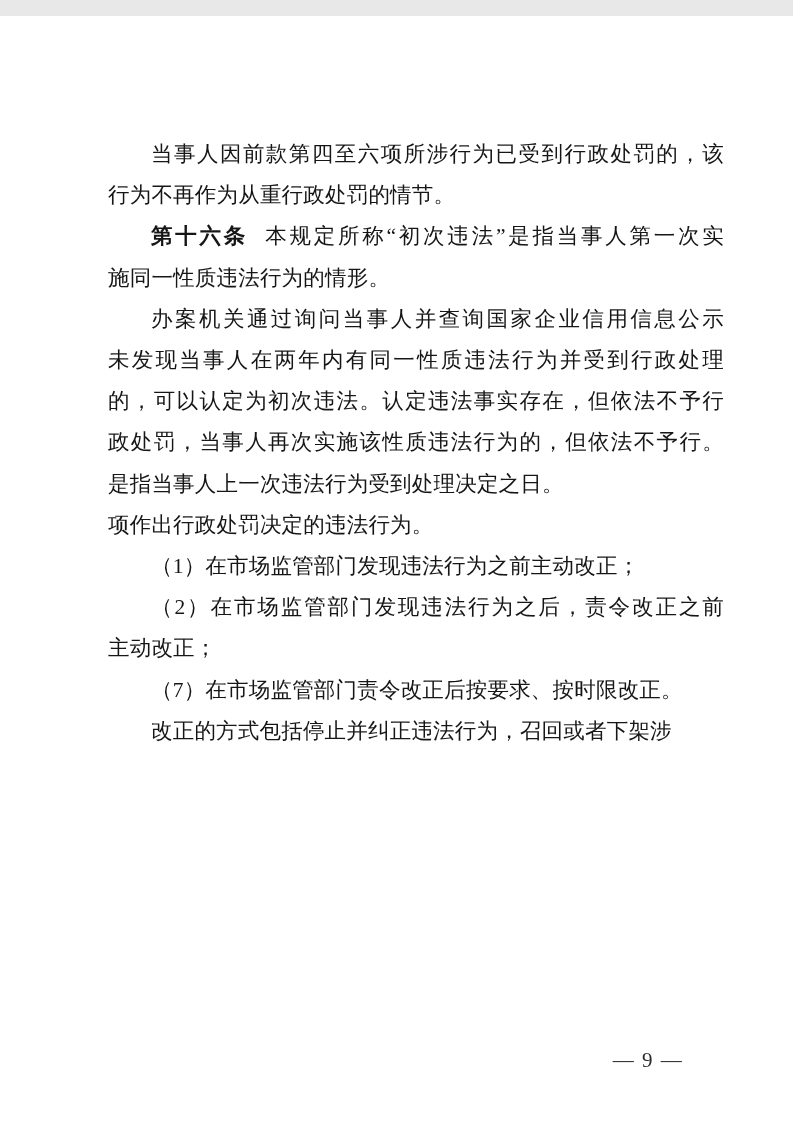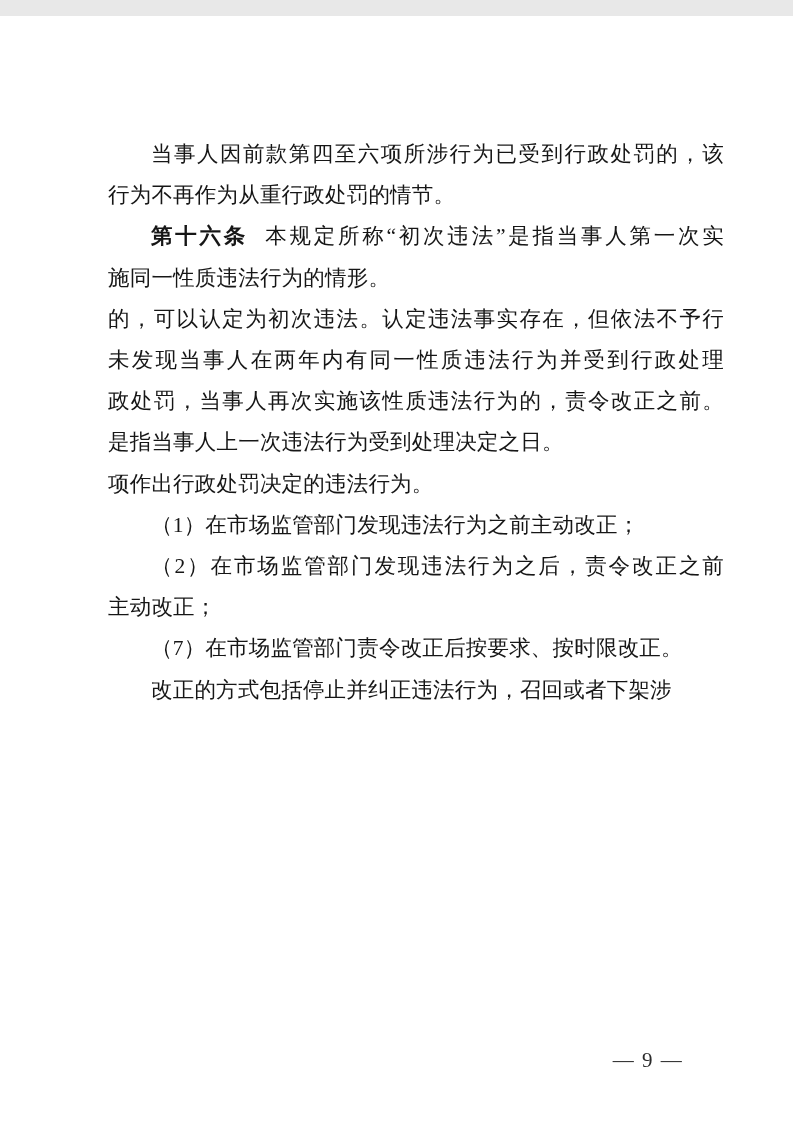--- a/index.html
+++ b/index.html
@@ -54,6 +54,7 @@
         <div class="ln end"><span>施同一性质违法行为的情形。</span></div>
       </div>
       <div class="para">
+        <div class="ln just ind"><span>办案机关通过询问当事人并查询国家企业信用信息公示</span></div>
         <div class="ln just"><span>的，可以认定为初次违法。认定违法事实存在，但依法不予行</span></div>
         <div class="ln just"><span>未发现当事人在两年内有同一性质违法行为并受到行政处理</span></div>
         <div class="ln just"><span>政处罚，当事人再次实施该性质违法行为的，责令改正之前。</span></div>

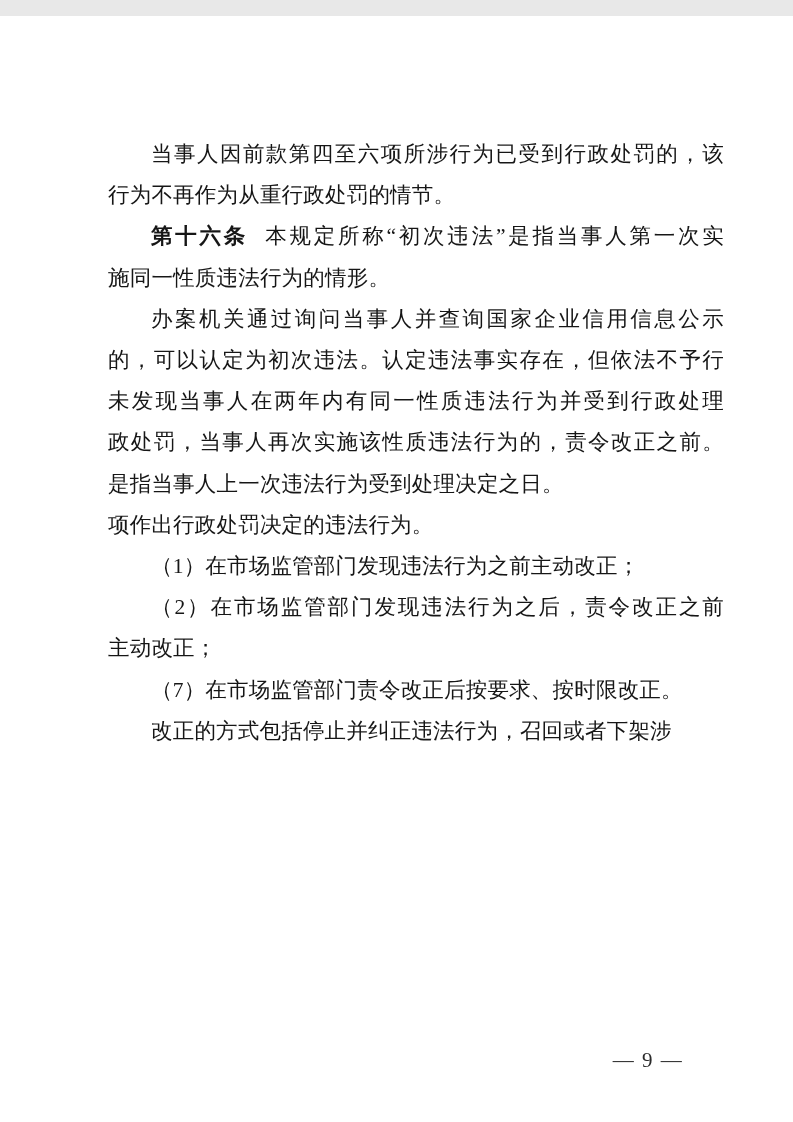--- a/index.html
+++ b/index.html
@@ -55,8 +55,8 @@
       </div>
       <div class="para">
         <div class="ln just ind"><span>办案机关通过询问当事人并查询国家企业信用信息公示</span></div>
+        <div class="ln just"><span>未发现当事人在两年内有同一性质违法行为并受到行政处理</span></div>
         <div class="ln just"><span>的，可以认定为初次违法。认定违法事实存在，但依法不予行</span></div>
-        <div class="ln just"><span>未发现当事人在两年内有同一性质违法行为并受到行政处理</span></div>
         <div class="ln just"><span>政处罚，当事人再次实施该性质违法行为的，责令改正之前。</span></div>
       </div>
       <div class="para">

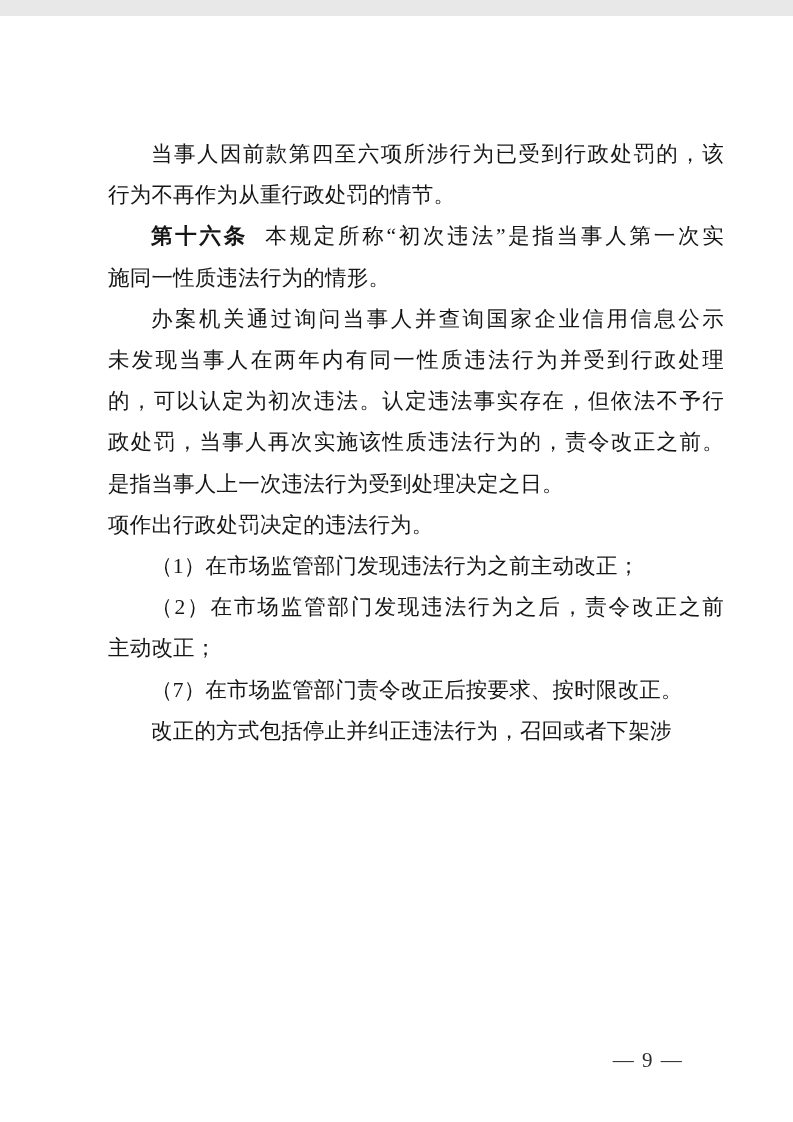--- a/index.html
+++ b/index.html
@@ -57,7 +57,7 @@
         <div class="ln just ind"><span>办案机关通过询问当事人并查询国家企业信用信息公示</span></div>
         <div class="ln just"><span>未发现当事人在两年内有同一性质违法行为并受到行政处理</span></div>
         <div class="ln just"><span>的，可以认定为初次违法。认定违法事实存在，但依法不予行</span></div>
-        <div class="ln just"><span>政处罚，当事人再次实施该性质违法行为的，责令改正之前。</span></div>
+        <div class="ln just"><span>政处罚，当事人再次实施该性质违法行为的，但依法不予行。</span></div>
       </div>
       <div class="para">
         <div class="ln end"><span>是指当事人上一次违法行为受到处理决定之日。</span></div>

